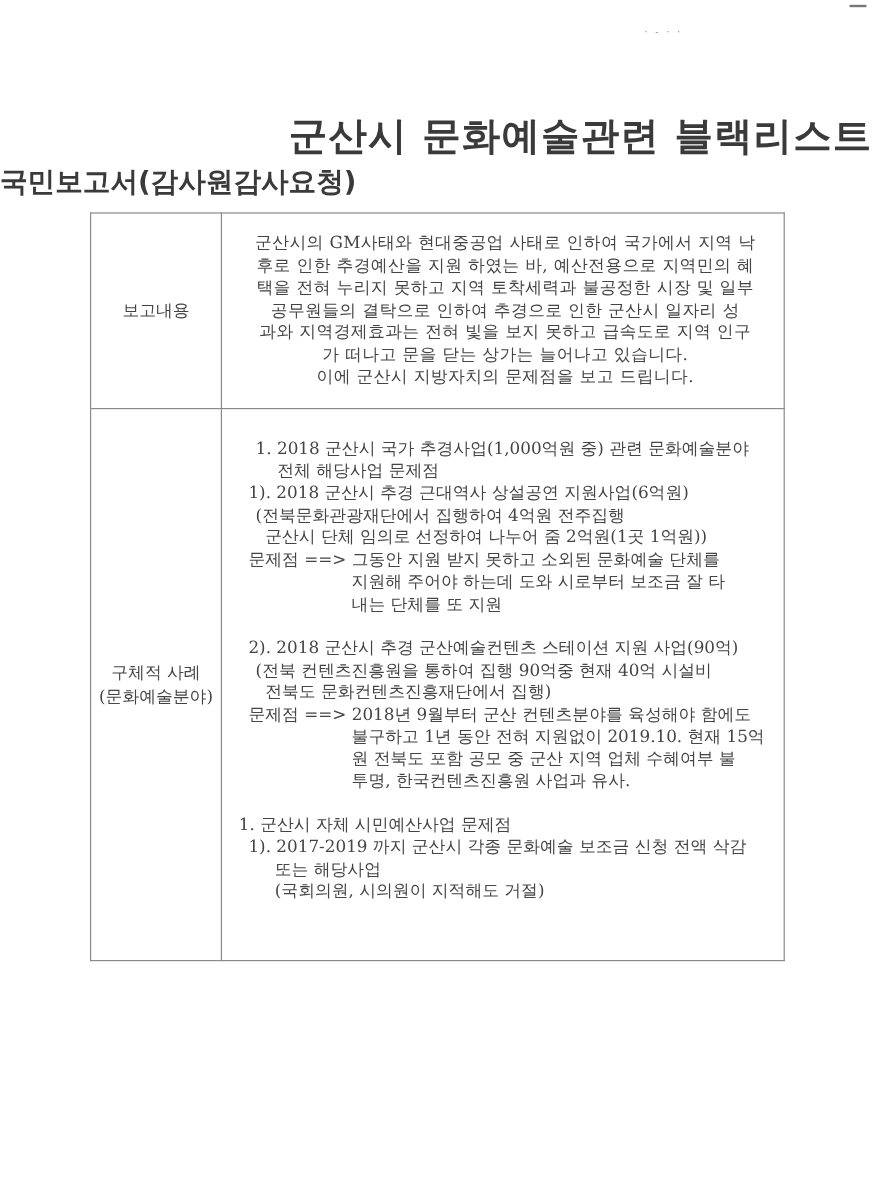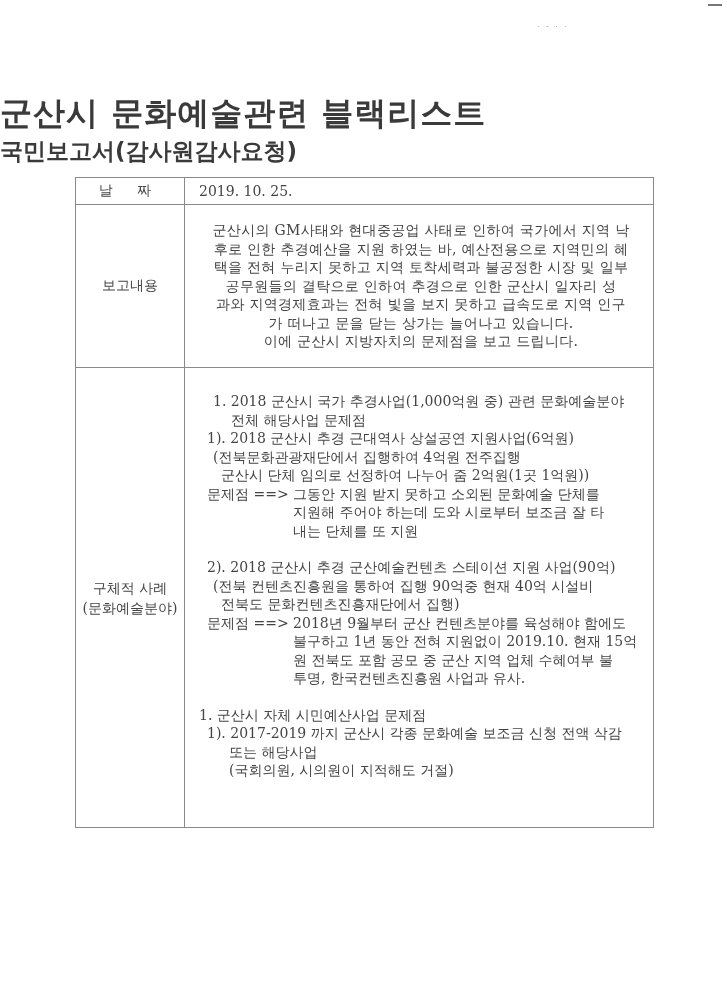--- a/index.html
+++ b/index.html
@@ -10,7 +10,7 @@
   .scan-mark { position: absolute; top: 22px; left: 537px; font-size: 8px; color: #888; letter-spacing: 2px; }
   .scan-mark2 { position: absolute; top: 4px; left: 708px; width: 14px; height: 2px; background: #777; }
   .title {
-    position: absolute; top: 92px; left: 0; width: 727px; text-align: left;
+    position: absolute; top: 92px; left: 0; width: 727px; text-align: right;
     font-family: "DejaVu Sans", sans-serif; font-weight: bold; font-size: 32px; color: #3a3a3a; letter-spacing: 1px;
   }
   .subtitle {

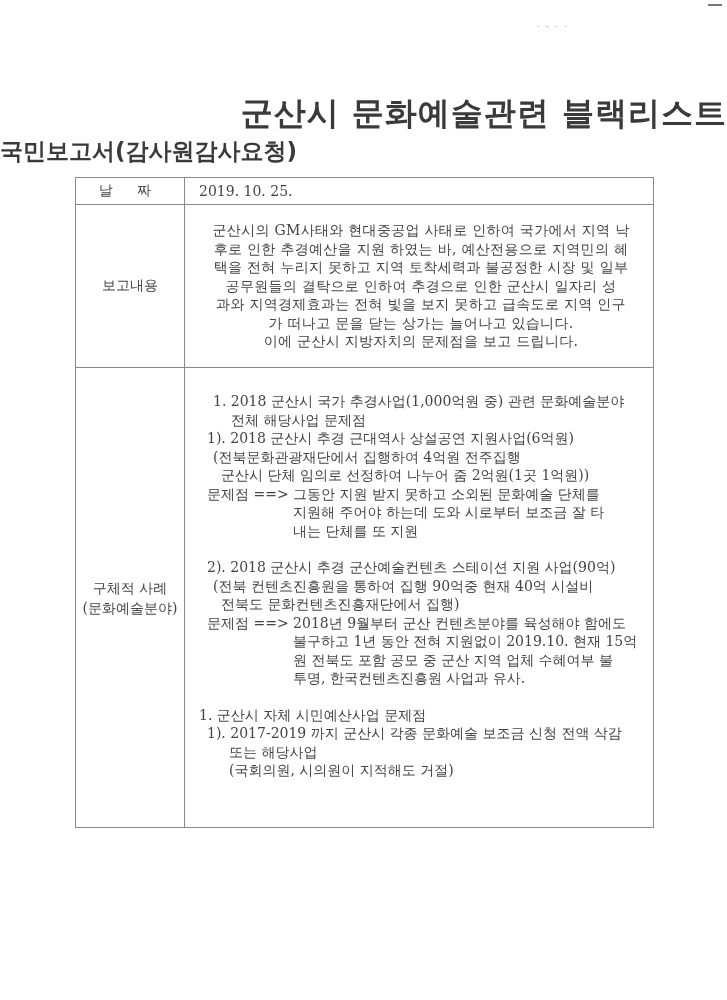--- a/index.html
+++ b/index.html
@@ -53,10 +53,6 @@
 
 <table class="report">
   <tbody>
-      <tr class="r1">
-    <td class="label wide">날    짜</td>
-    <td class="value">2019.  10.  25.</td>
-  </tr>
   <tr class="r5">
     <td class="label" style="letter-spacing:0">보고내용</td>
     <td class="para">

